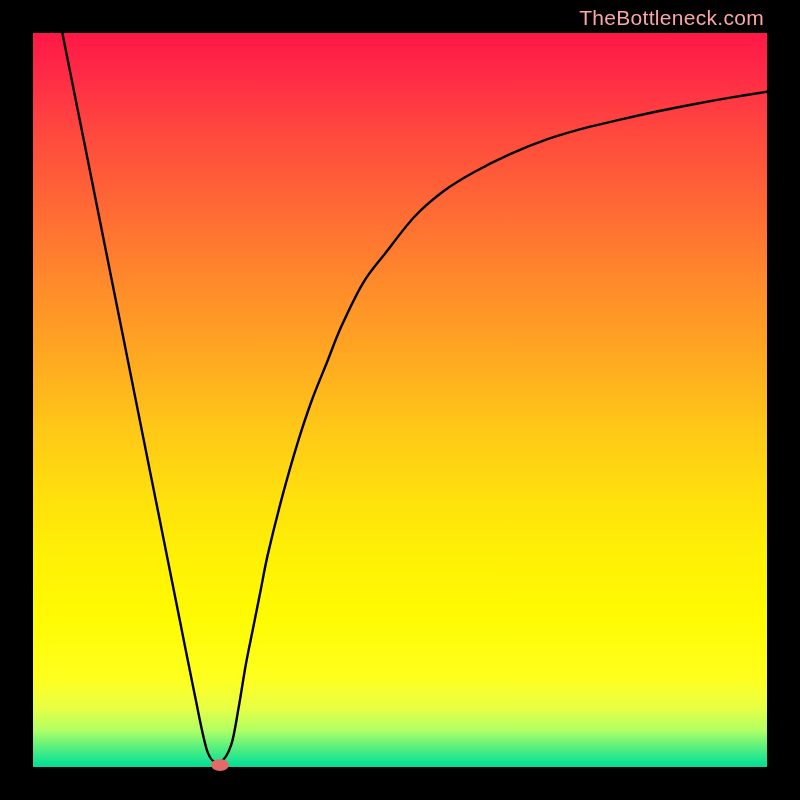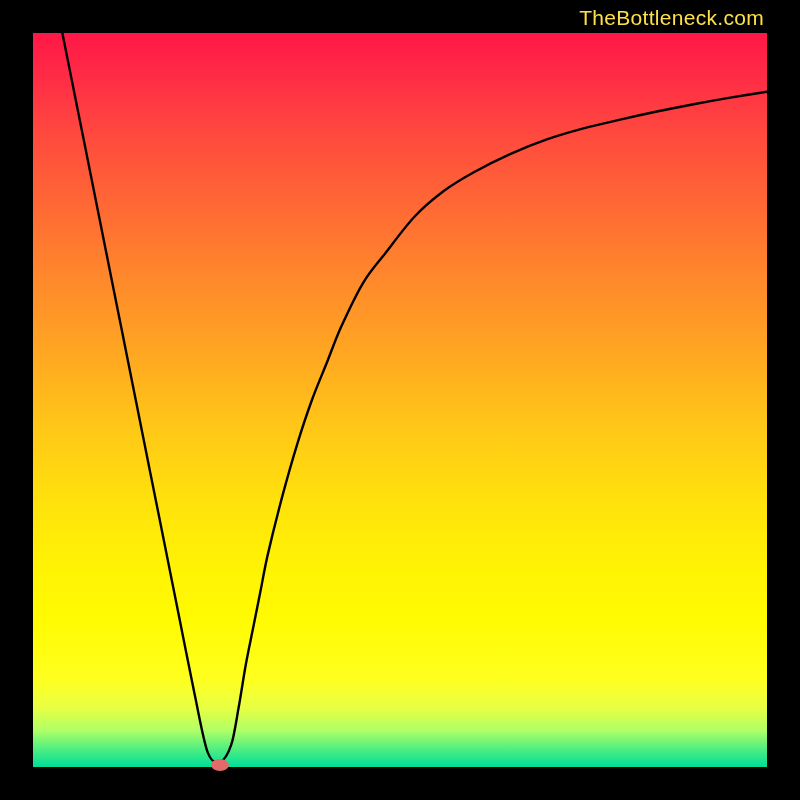--- a/index.html
+++ b/index.html
@@ -41,7 +41,7 @@
     right: 36px;
     font-family: Arial, Helvetica, sans-serif;
     font-size: 21px;
-    color: #fde047;
+    color: #fca5a5;
     letter-spacing: 0.3px;
   }
   .curve {

